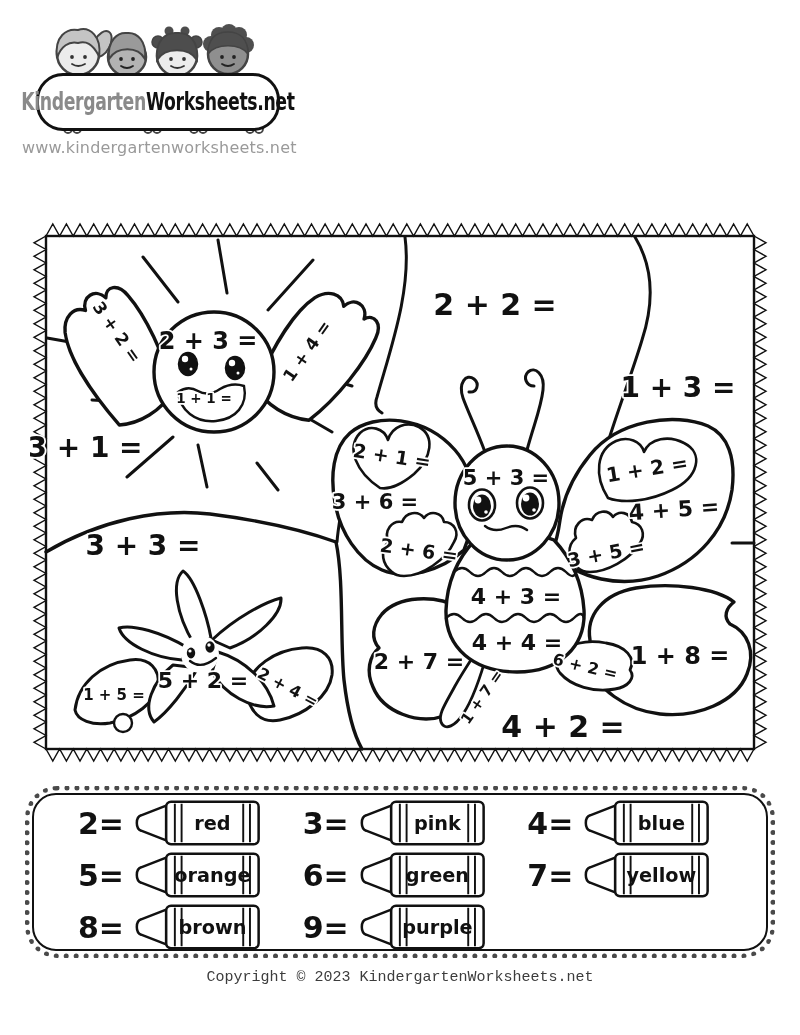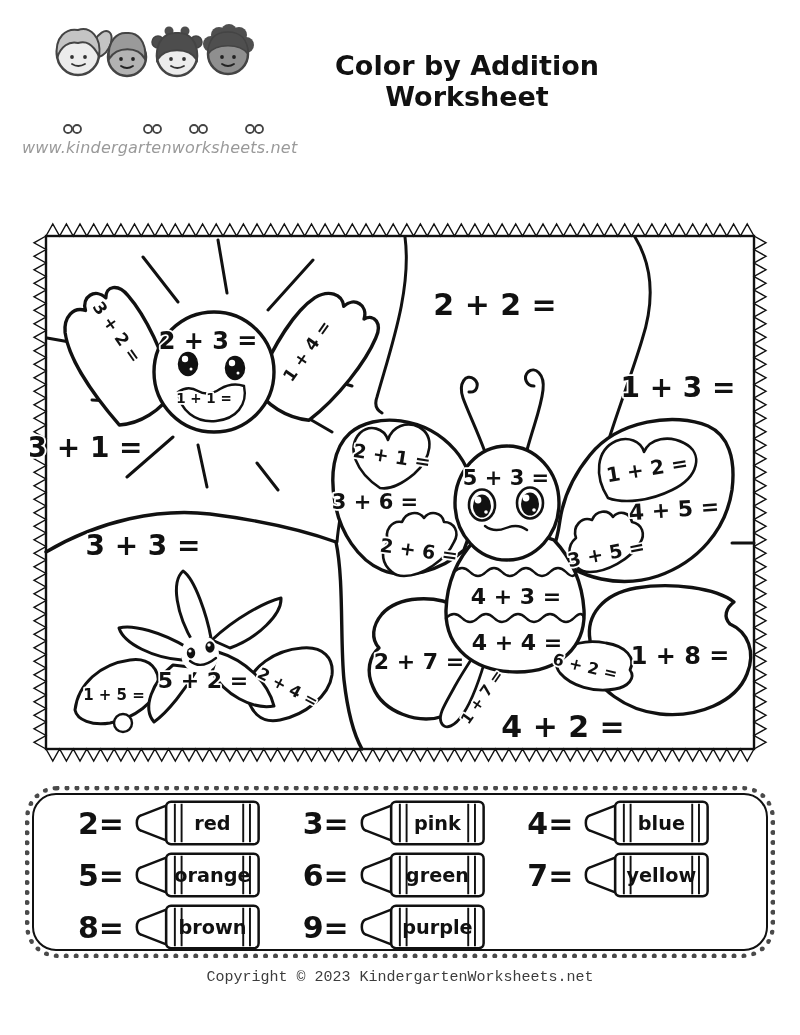--- a/index.html
+++ b/index.html
@@ -106,7 +106,6 @@
 
   <div class="logo-url">www.kindergartenworksheets.net</div>
 
-  <div class="ws-title">Color by Addition Worksheet</div>
 
 
   <svg class="picture" viewBox="0 0 740 545">

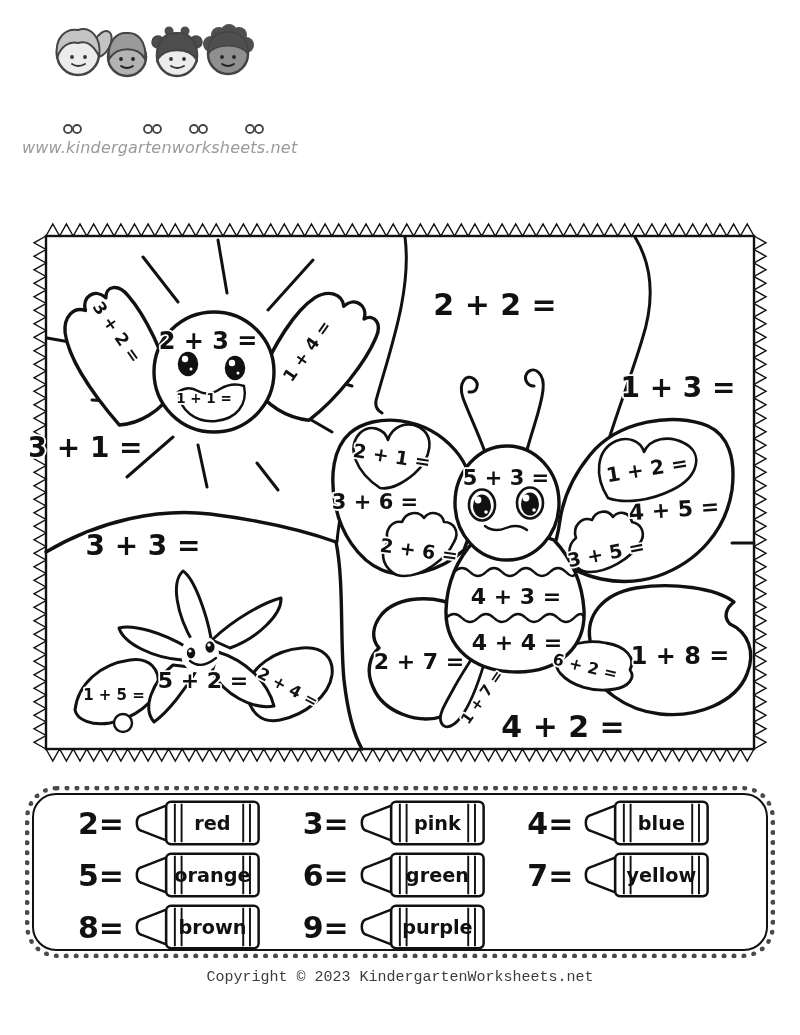--- a/index.html
+++ b/index.html
@@ -104,6 +104,9 @@
     </g>
   </svg>
 
+  <div class="logo-sign">
+    <span class="logo-sign-text"><span class="brand1">Kindergarten</span><span class="brand2">Worksheets.net</span></span>
+  </div>
   <div class="logo-url">www.kindergartenworksheets.net</div>
 
 

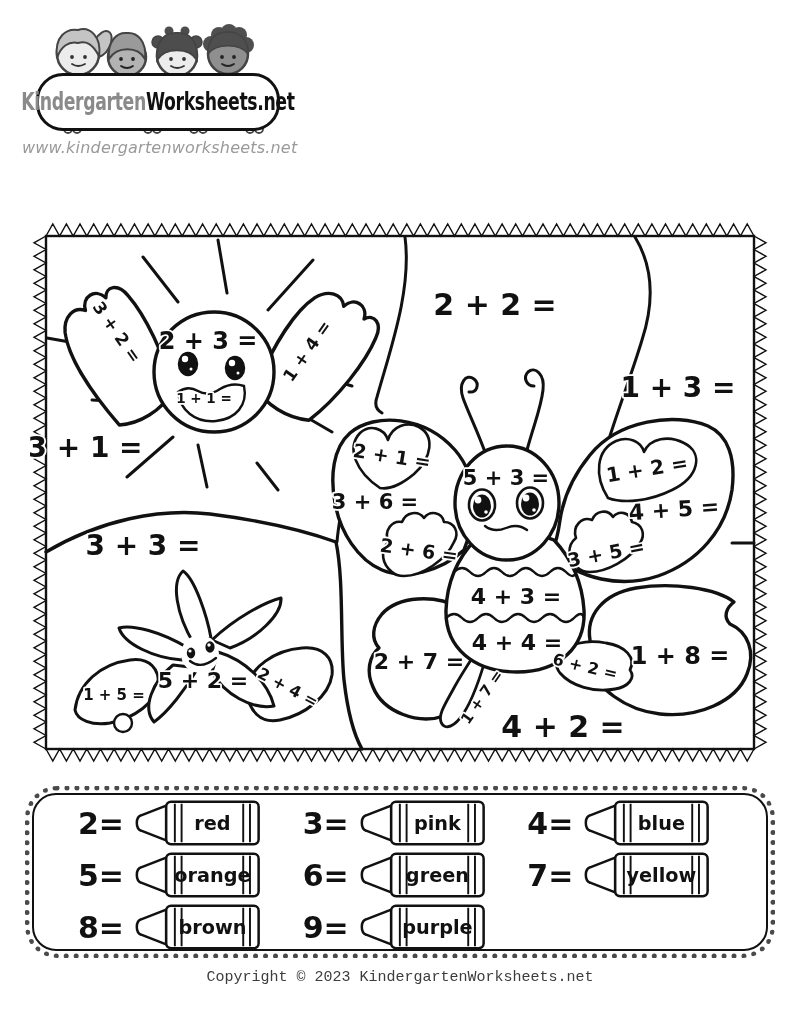--- a/index.html
+++ b/index.html
@@ -14,7 +14,7 @@
              transform:scaleX(.72);}
   .brand1{color:#8a8a8a;} .brand2{color:#111;}
   .logo-url{position:absolute;left:22px;top:138px;width:266px;text-align:center;
-            font-size:16px;color:#9a9a9a;letter-spacing:.2px;font-style:italic;}
+            font-size:16px;color:#9a9a9a;letter-spacing:.2px;}
   .ws-title{position:absolute;left:262px;top:50px;width:410px;text-align:center;
             font-size:27px;font-weight:bold;color:#111;}
   .name-row{position:absolute;left:395px;top:146px;font-size:30px;font-weight:bold;white-space:nowrap;}

